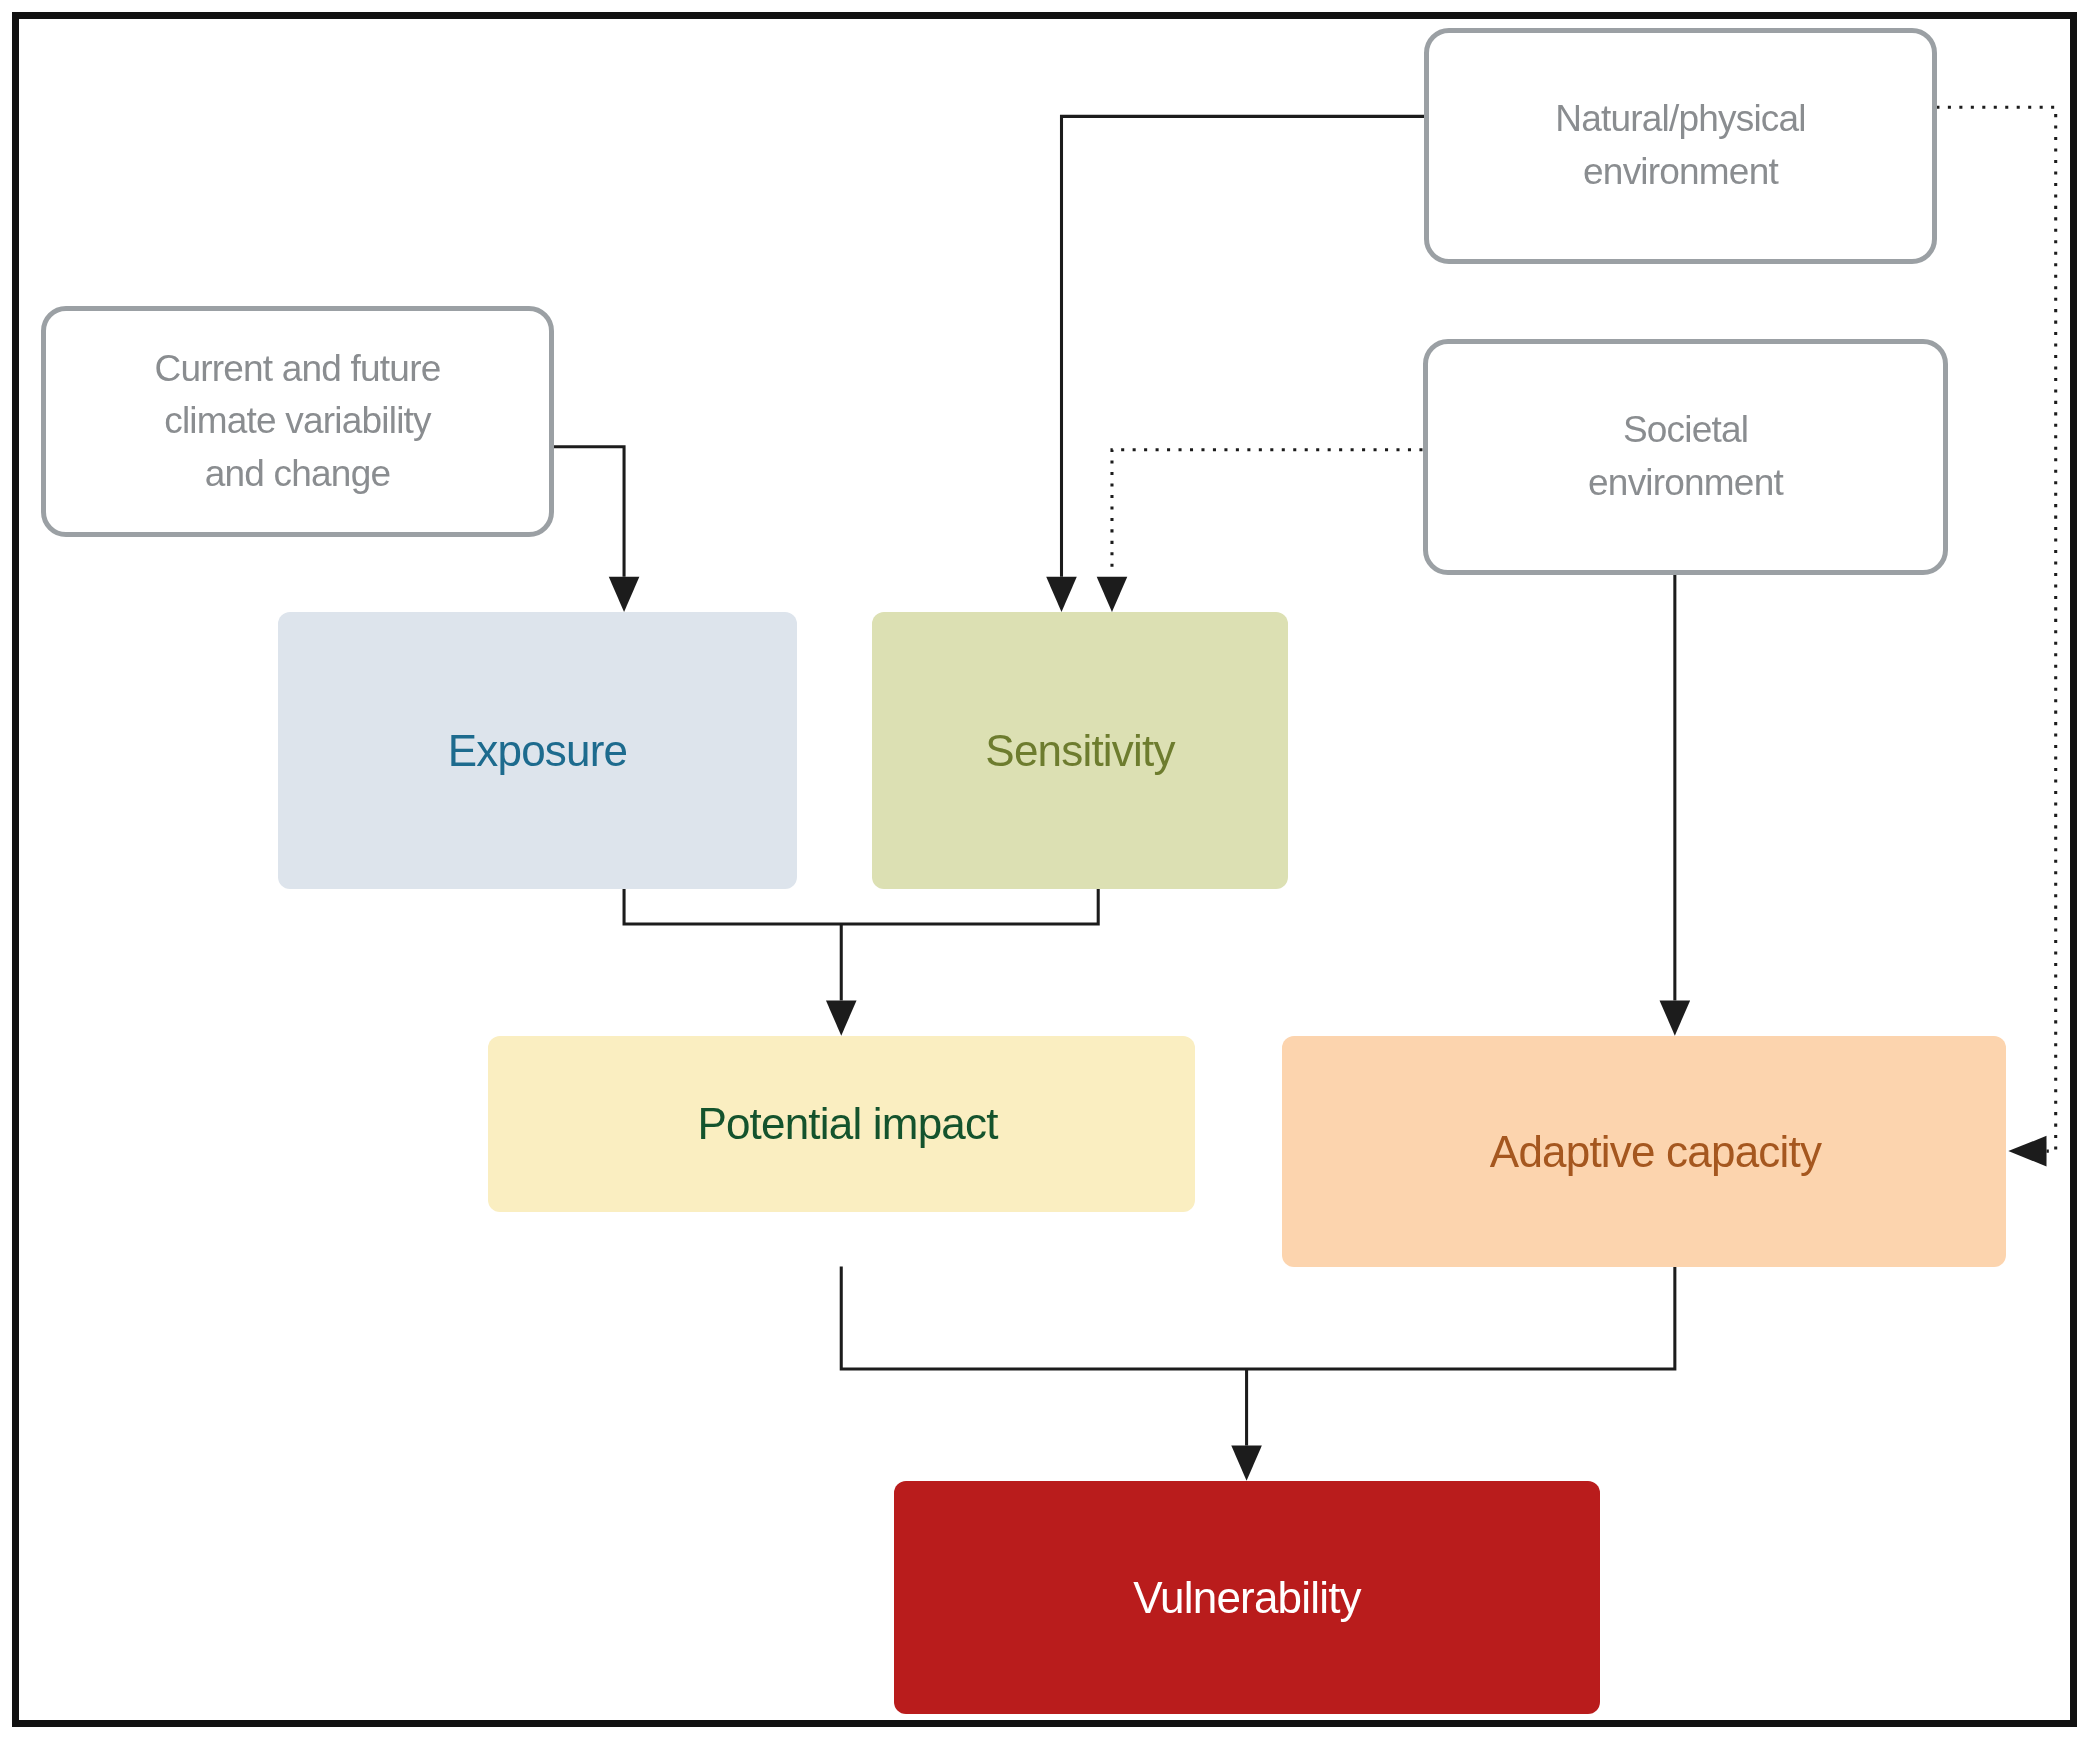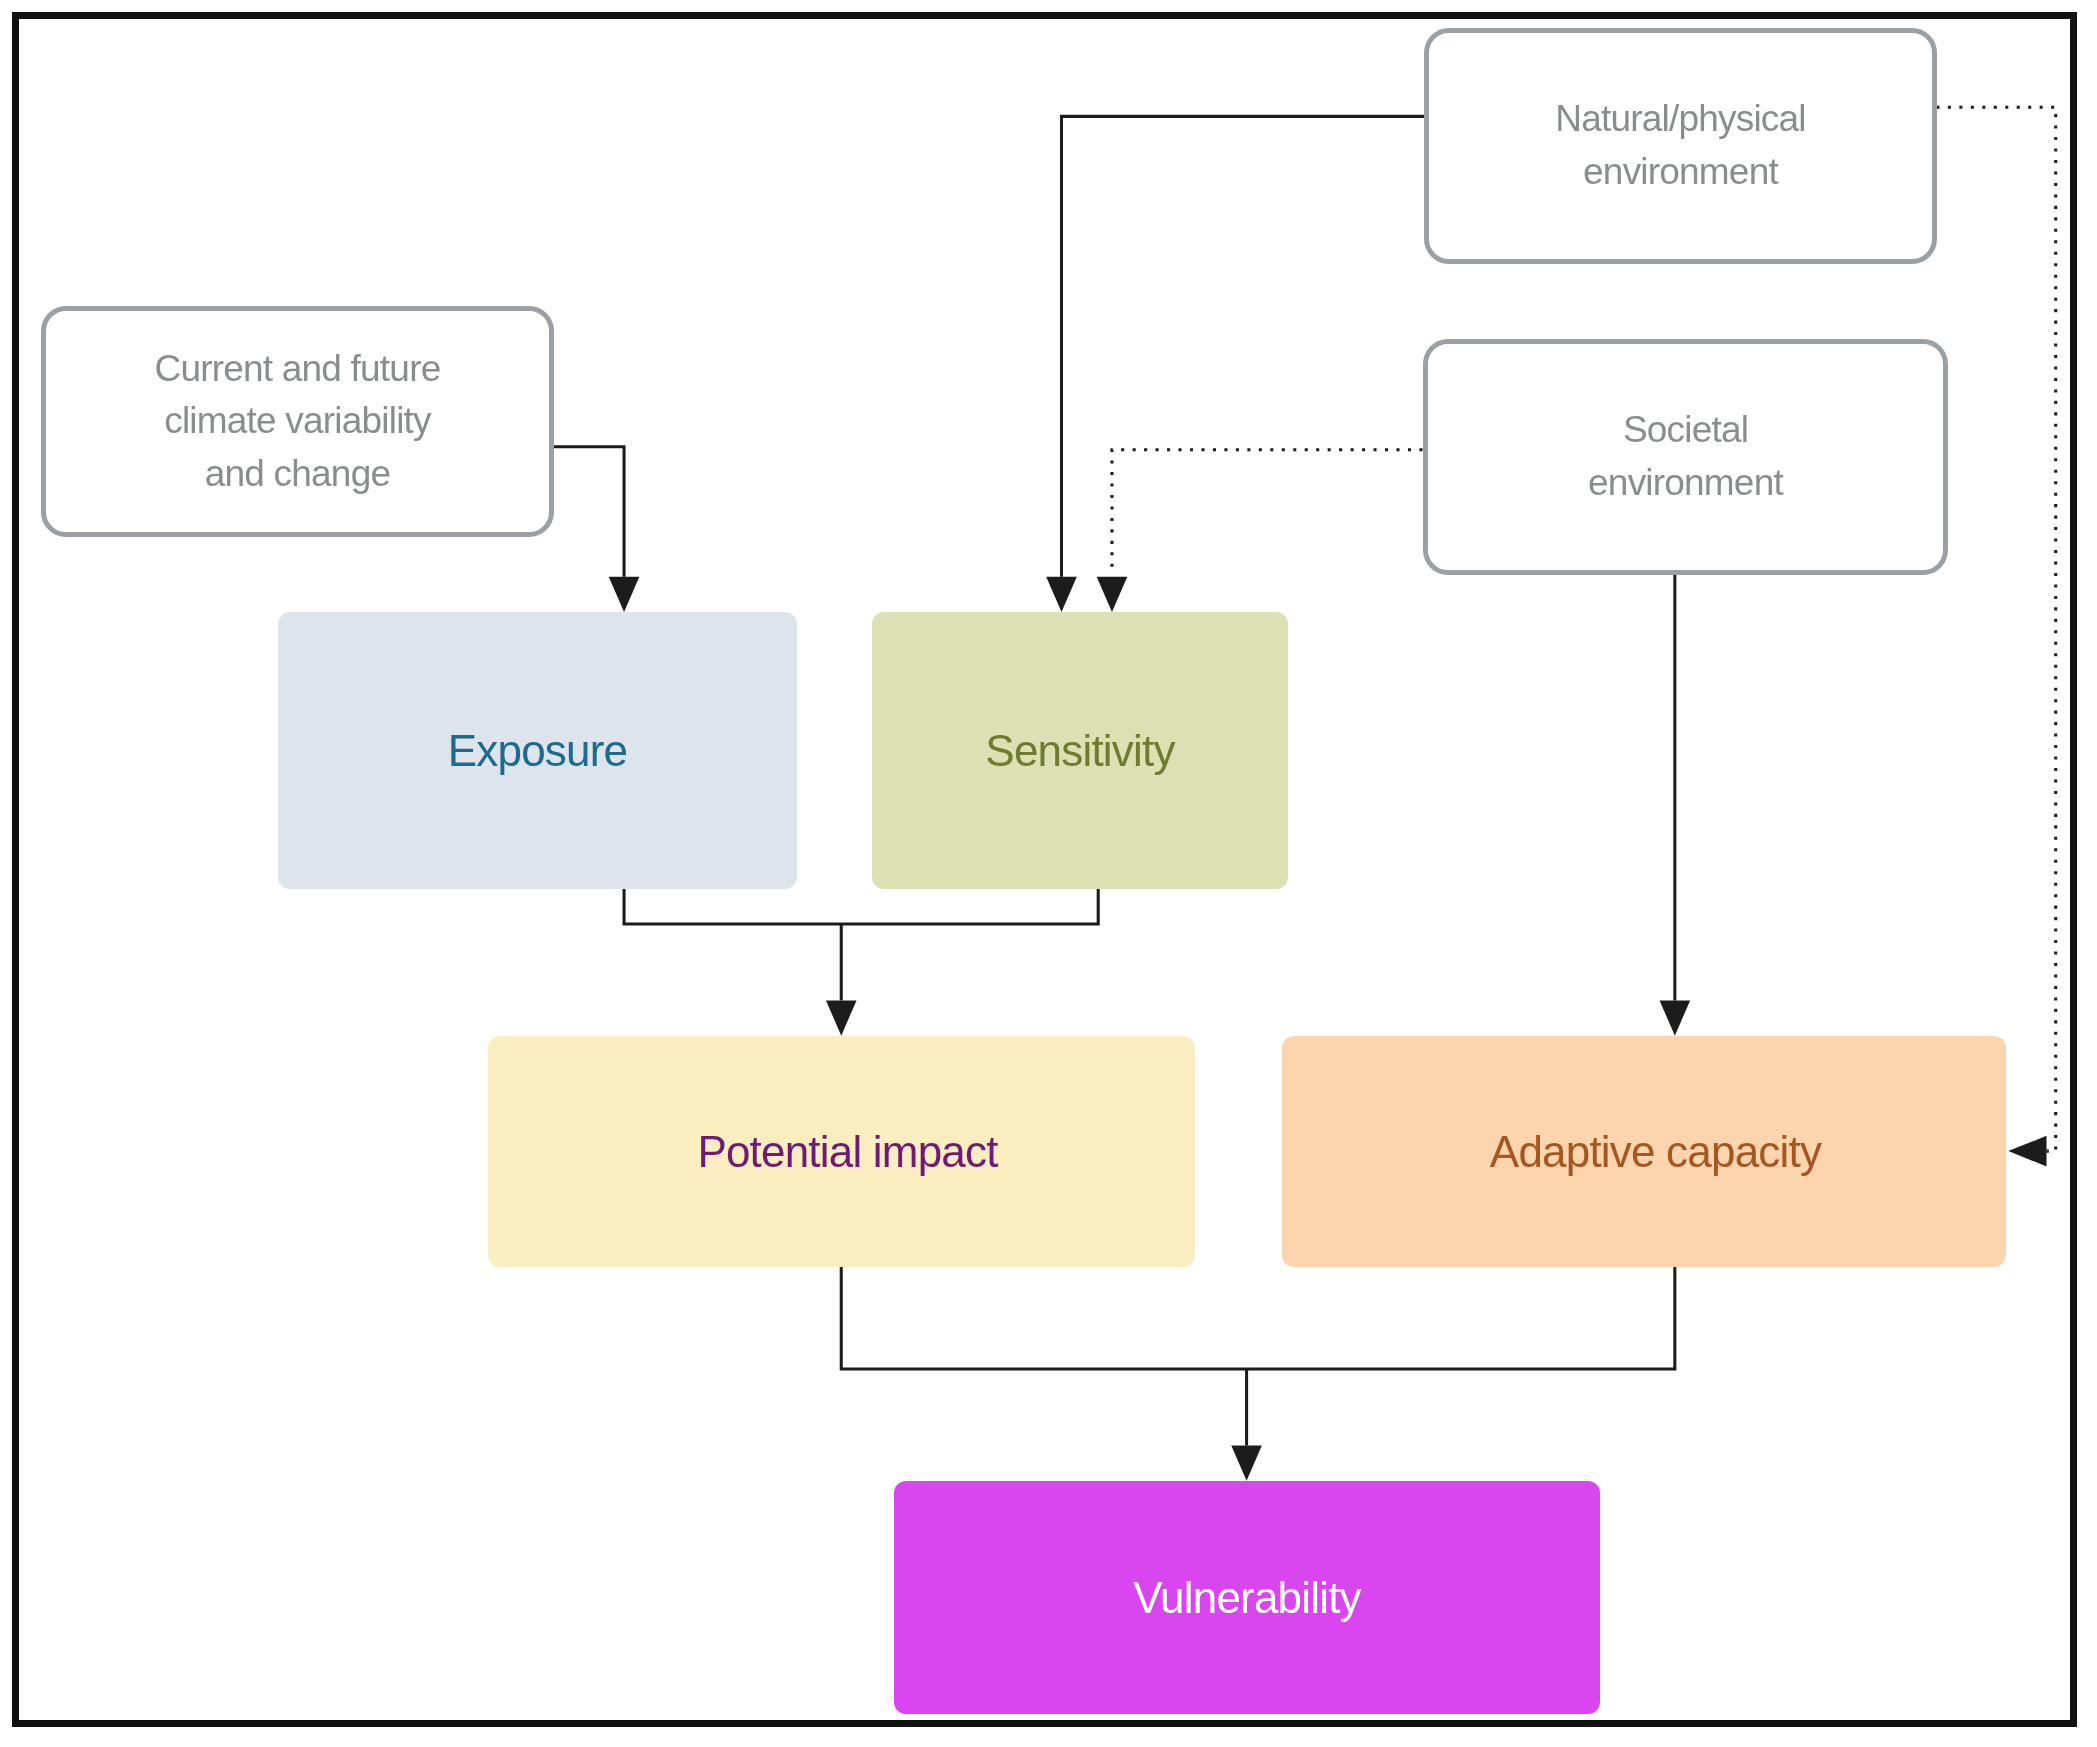--- a/index.html
+++ b/index.html
@@ -60,7 +60,7 @@
   .node-societal   { left: 1423px; top: 339px;  width: 525px; height: 236px; }
   .node-exposure   { left: 278px;  top: 612px;  width: 519px; height: 277px; background: #dde4ec; color: #1d6b8e; }
   .node-sensitivity{ left: 872px; top: 612px;  width: 416px; height: 277px; background: #dce0b3; color: #6d7c2e; }
-  .node-potential  { left: 488px;  top: 1036px; width: 707px; height: 231px; background: #faeec1; color: #701a75; padding-left: 12px; }
+  .node-potential  { left: 488px;  top: 1036px; width: 707px; height: 176px; background: #faeec1; color: #14532d; padding-left: 12px; }
   .node-adaptive   { left: 1282px; top: 1036px; width: 724px; height: 231px; background: #fcd4ae; color: #a5571f; padding-left: 23px; }
   .node-vulnerability { left: 894px; top: 1481px; width: 706px; height: 233px; background: #d946ef; color: #ffffff; font-weight: 500; }
   .edge {

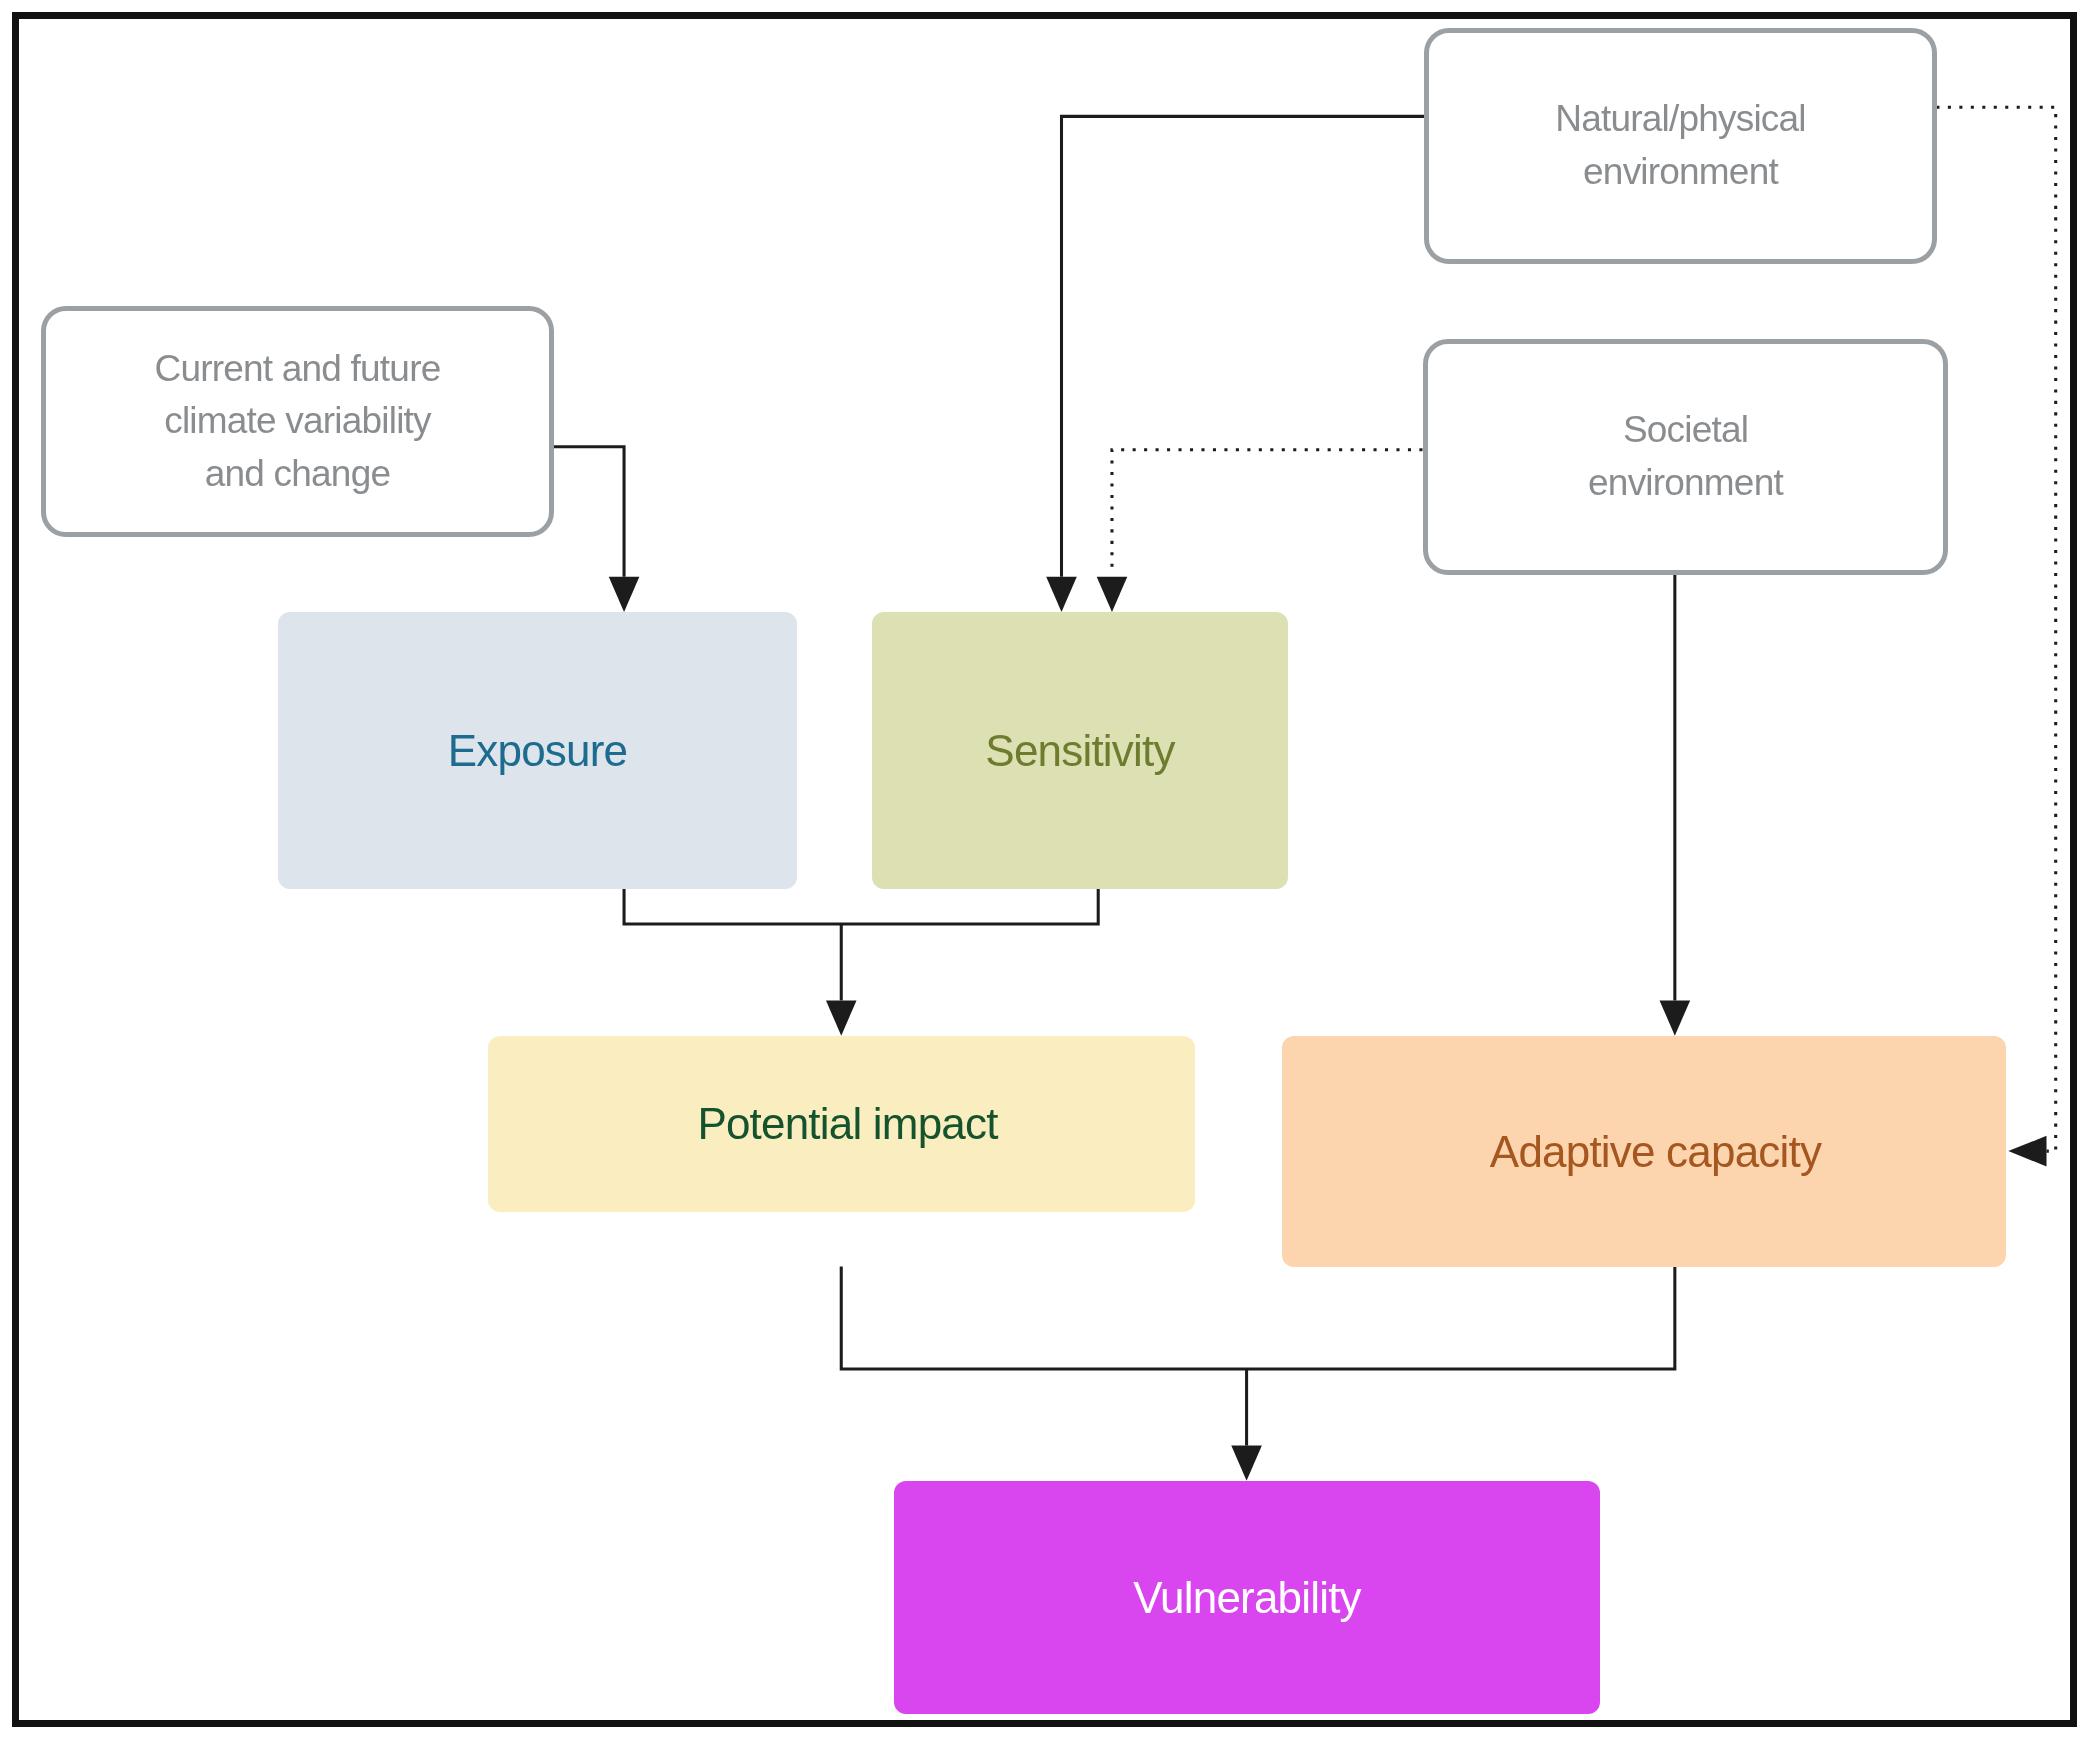--- a/index.html
+++ b/index.html
@@ -62,7 +62,7 @@
   .node-sensitivity{ left: 872px; top: 612px;  width: 416px; height: 277px; background: #dce0b3; color: #6d7c2e; }
   .node-potential  { left: 488px;  top: 1036px; width: 707px; height: 176px; background: #faeec1; color: #14532d; padding-left: 12px; }
   .node-adaptive   { left: 1282px; top: 1036px; width: 724px; height: 231px; background: #fcd4ae; color: #a5571f; padding-left: 23px; }
-  .node-vulnerability { left: 894px; top: 1481px; width: 706px; height: 233px; background: #d946ef; color: #ffffff; font-weight: 500; }
+  .node-vulnerability { left: 894px; top: 1481px; width: 706px; height: 233px; background: #b91c1c; color: #ffffff; font-weight: 500; }
   .edge {
     fill: none;
     stroke: #1c1c1c;

